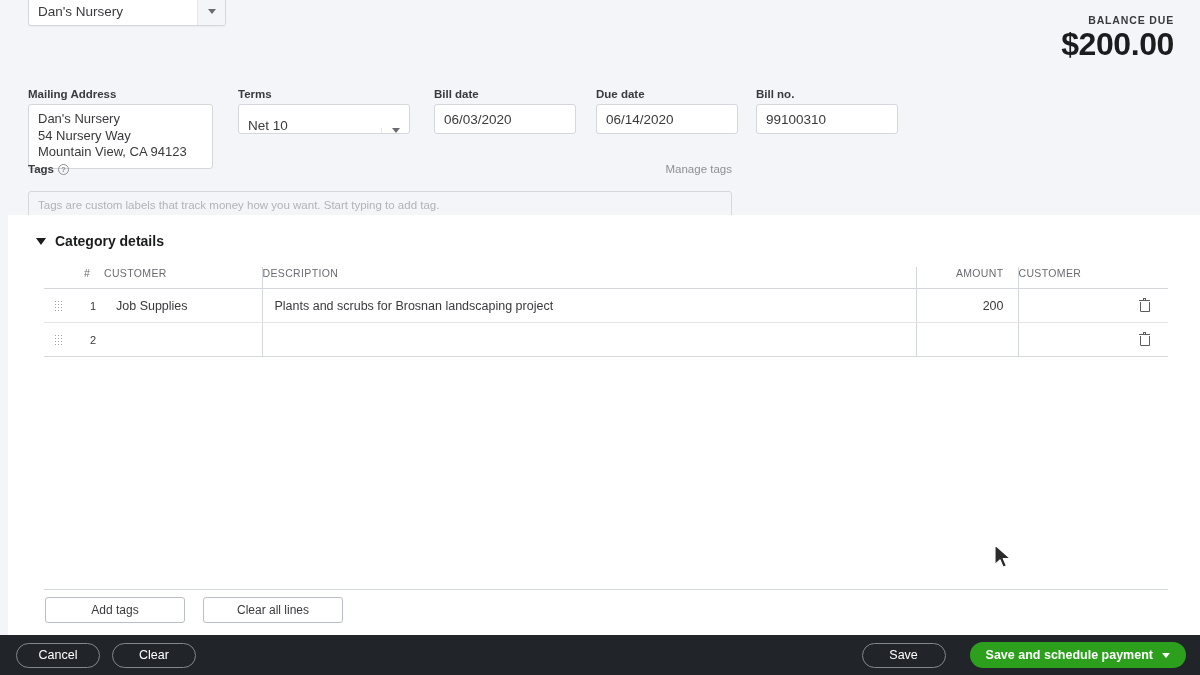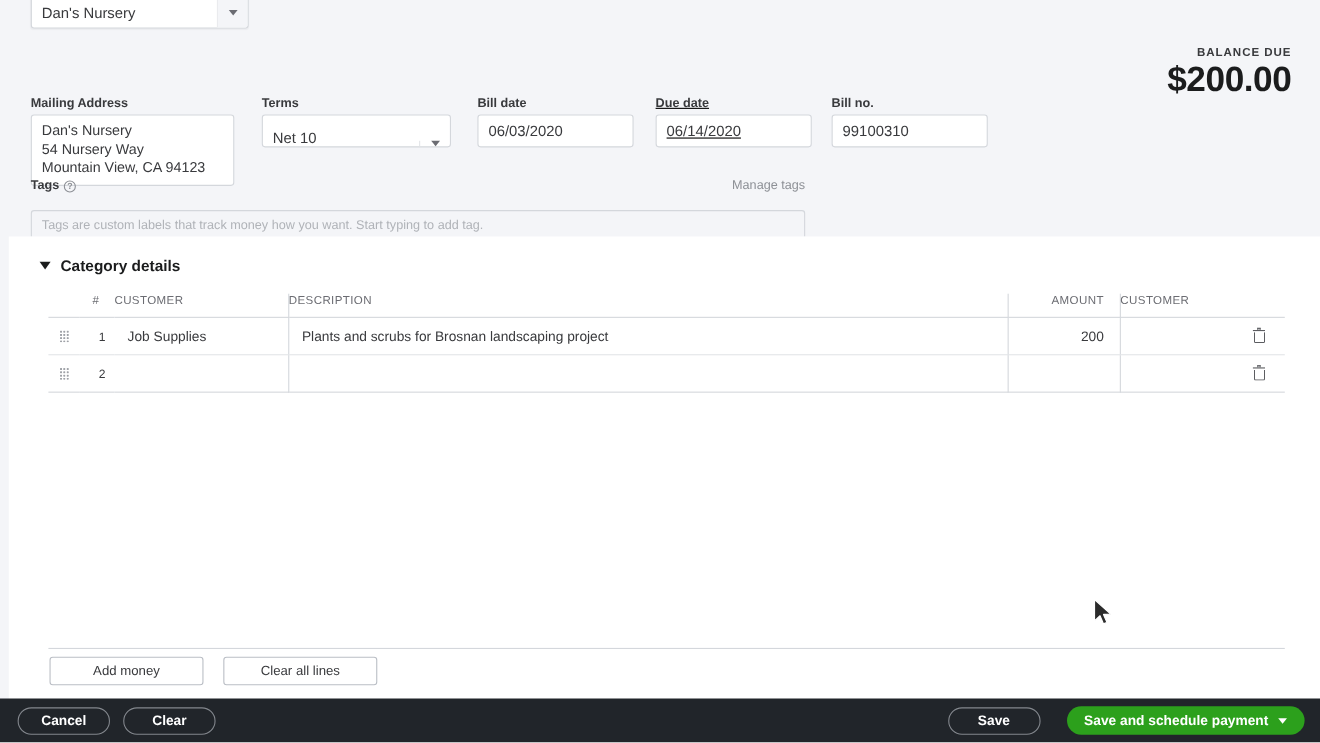--- a/index.html
+++ b/index.html
@@ -75,7 +75,6 @@
     letter-spacing: 0.85px;
     font-weight: bold;
     color: #393a3d;
-    margin-top: 28px;
   }
   .balance-amount {
     font-size: 32px;

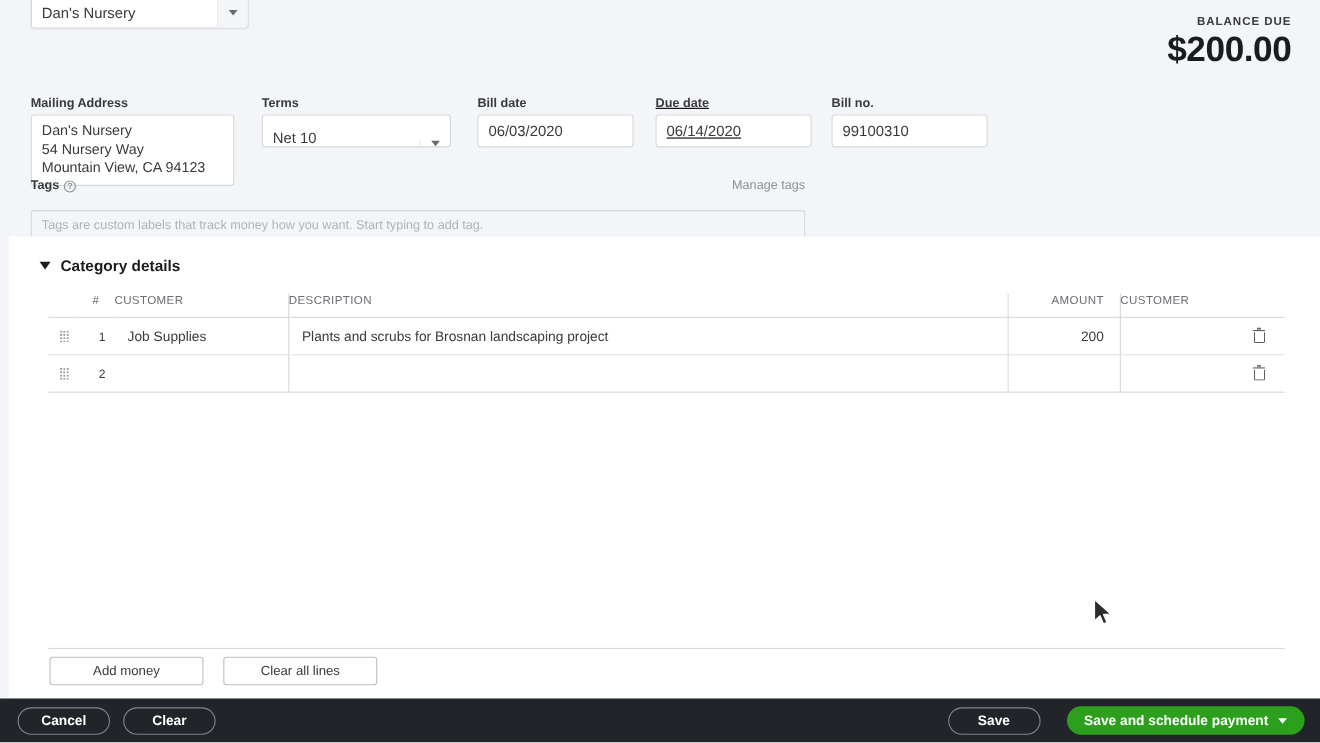--- a/index.html
+++ b/index.html
@@ -134,7 +134,7 @@
   #f-mailing { left: 28px; top: 88px; width: 185px; }
   #f-terms   { left: 238px; top: 88px; width: 172px; }
   #f-billdate{ left: 434px; top: 88px; width: 142px; }
-  #f-duedate { left: 596px; top: 88px; width: 142px; text-decoration: underline; }
+  #f-duedate { left: 596px; top: 88px; width: 142px; }
   #f-billno  { left: 756px; top: 88px; width: 142px; }
 
   

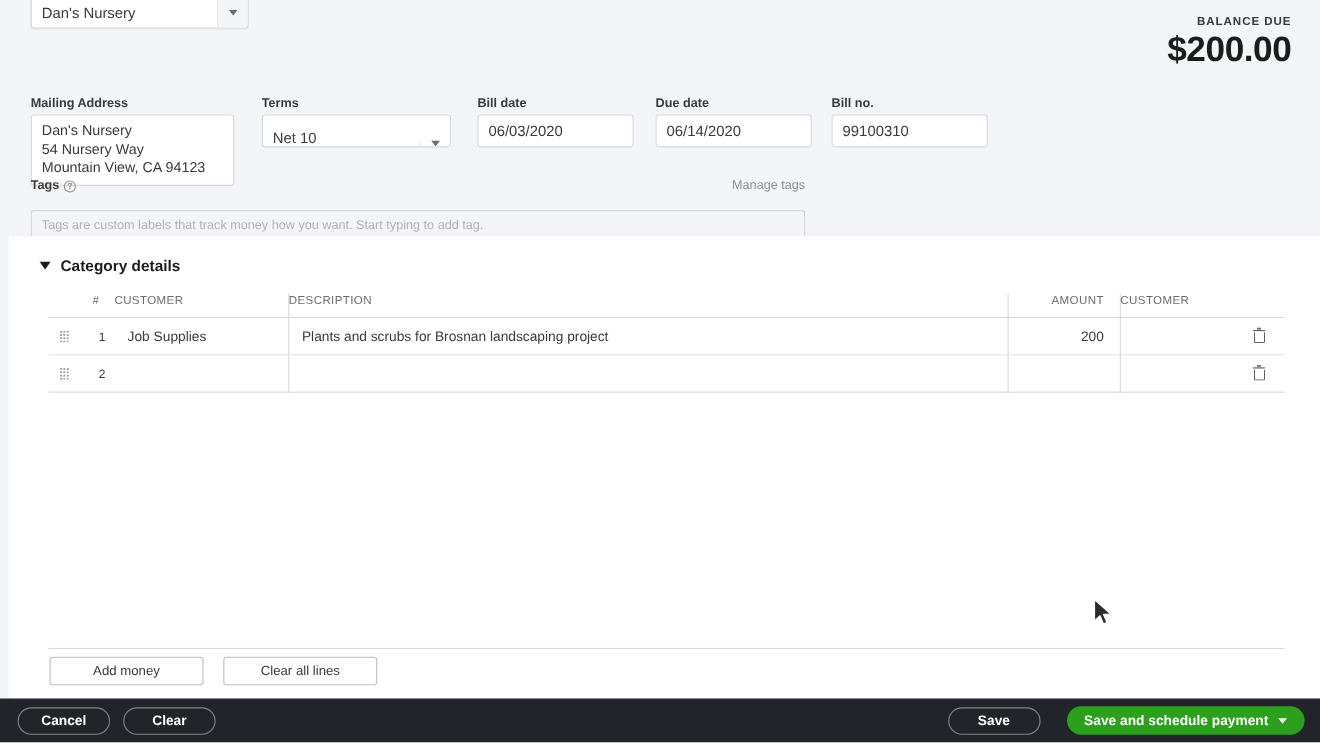--- a/index.html
+++ b/index.html
@@ -484,7 +484,7 @@
       <div class="table-bottom-rule"></div>
 
       <div class="btn-row">
-        <button class="wbtn">Add money</button>
+        <button class="wbtn">Add tags</button>
         <button class="wbtn">Clear all lines</button>
       </div>
 

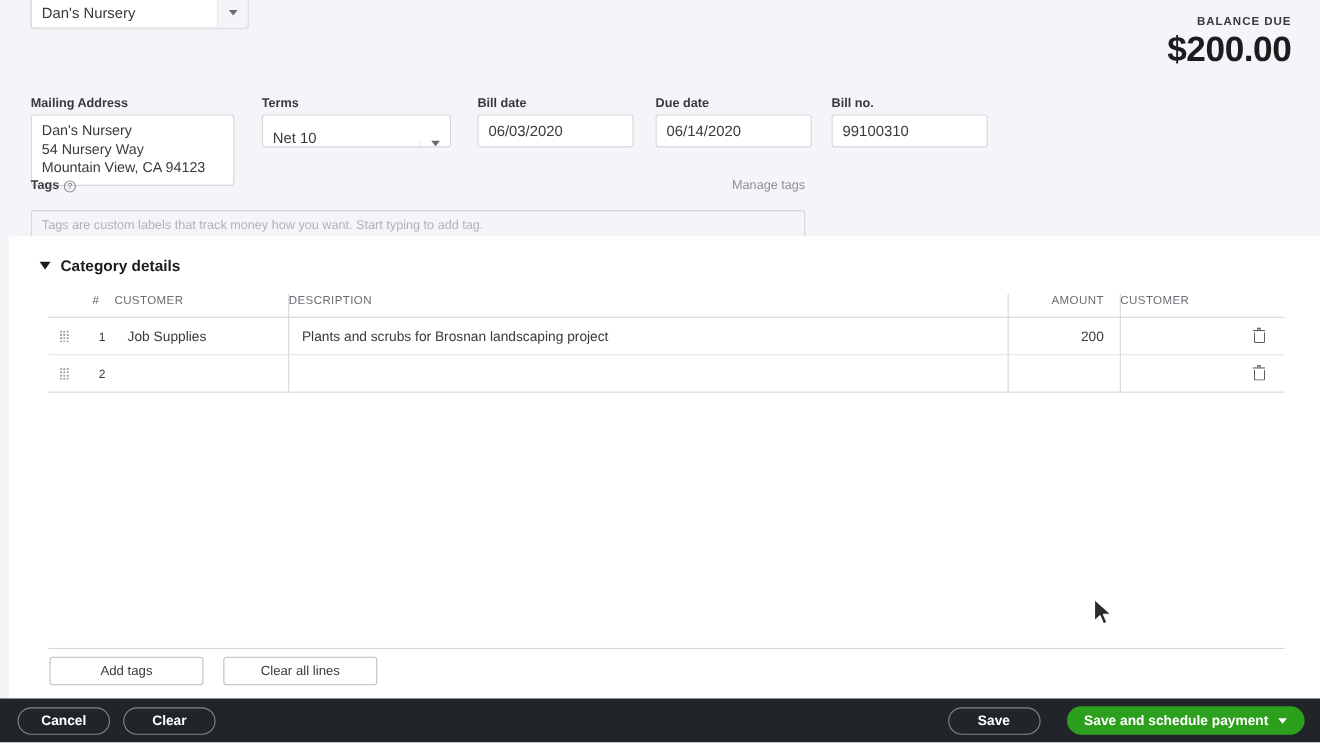--- a/index.html
+++ b/index.html
@@ -329,7 +329,7 @@
     padding: 0 18px;
     color: #ffffff;
     font-size: 12.5px;
-    font-weight: bold;
+    font-weight: normal;
     cursor: pointer;
     font-family: "Liberation Sans", sans-serif;
   }

